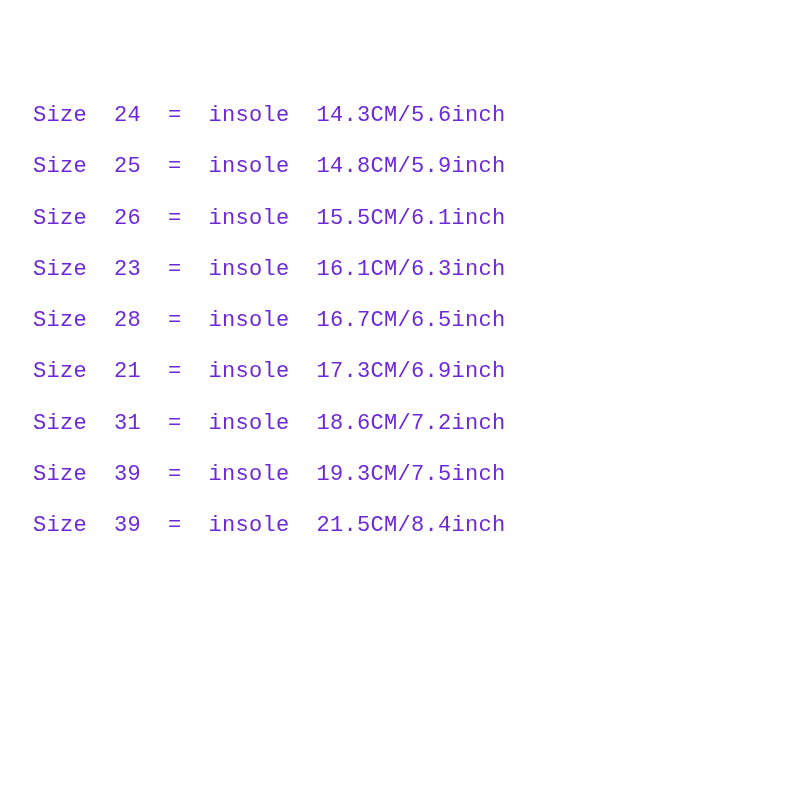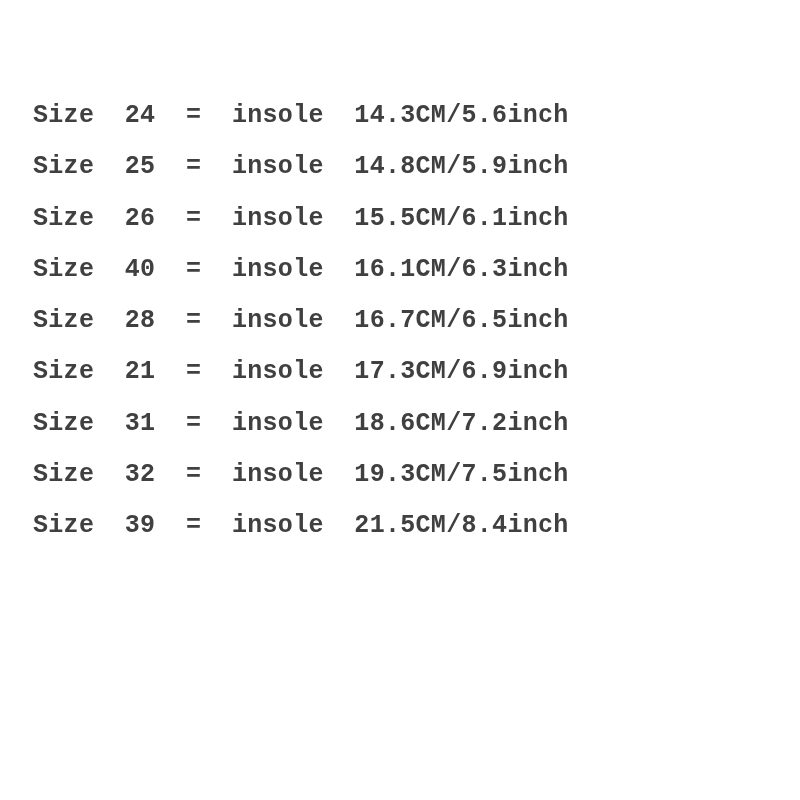--- a/index.html
+++ b/index.html
@@ -18,12 +18,12 @@
       padding: 90px 30px 0 33px;
     }
     .size-row {
-      font-size: 25px;
+      font-size: 22px;
       line-height: 51.3px;
       letter-spacing: 0.3px;
-      color: #404040;
+      color: #6d28d9;
       white-space: pre;
-      font-weight: 700;
+      font-weight: 400;
     }
   </style>
 </head>

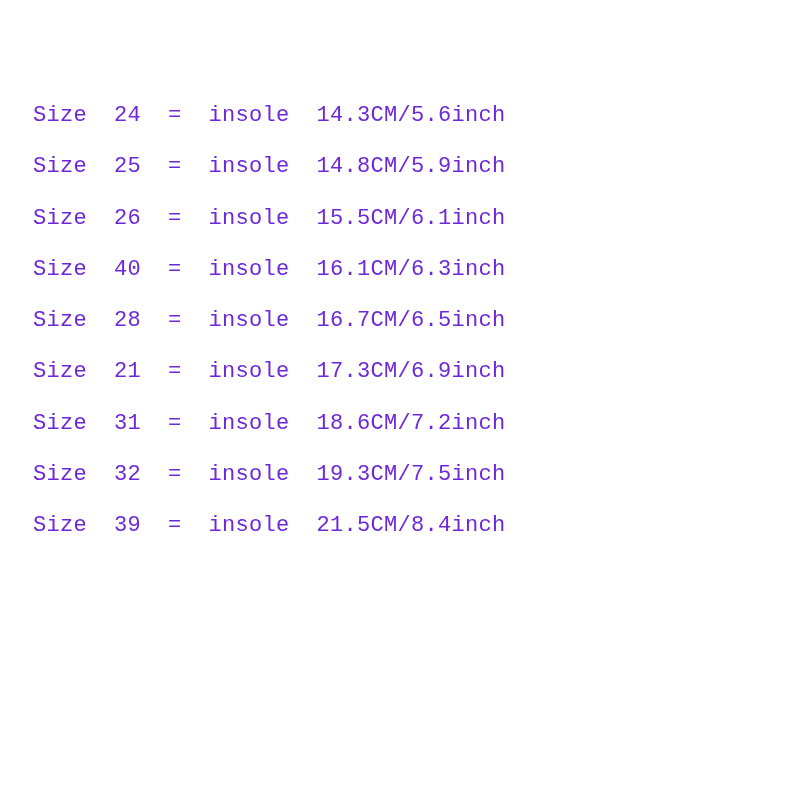--- a/index.html
+++ b/index.html
@@ -33,7 +33,7 @@
   <div class="size-row">Size  24  =  insole  14.3CM/5.6inch</div>
   <div class="size-row">Size  25  =  insole  14.8CM/5.9inch</div>
   <div class="size-row">Size  26  =  insole  15.5CM/6.1inch</div>
-  <div class="size-row">Size  40  =  insole  16.1CM/6.3inch</div>
+  <div class="size-row">Size  23  =  insole  16.1CM/6.3inch</div>
   <div class="size-row">Size  28  =  insole  16.7CM/6.5inch</div>
   <div class="size-row">Size  21  =  insole  17.3CM/6.9inch</div>
   <div class="size-row">Size  31  =  insole  18.6CM/7.2inch</div>

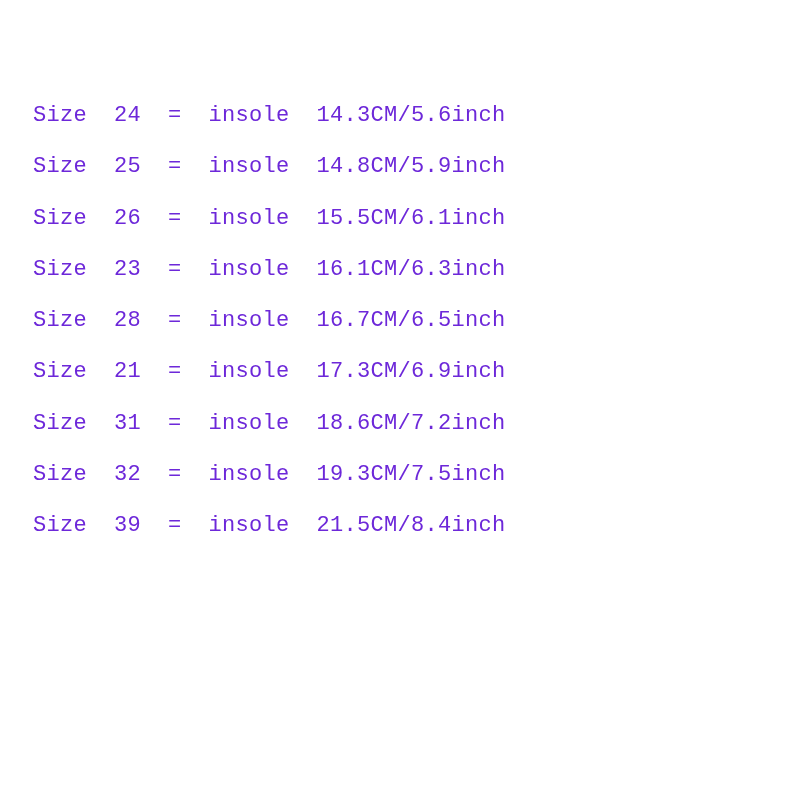--- a/index.html
+++ b/index.html
@@ -37,7 +37,7 @@
   <div class="size-row">Size  28  =  insole  16.7CM/6.5inch</div>
   <div class="size-row">Size  21  =  insole  17.3CM/6.9inch</div>
   <div class="size-row">Size  31  =  insole  18.6CM/7.2inch</div>
-  <div class="size-row">Size  32  =  insole  19.3CM/7.5inch</div>
+  <div class="size-row">Size  39  =  insole  19.3CM/7.5inch</div>
   <div class="size-row">Size  39  =  insole  21.5CM/8.4inch</div>
 </div>
 

